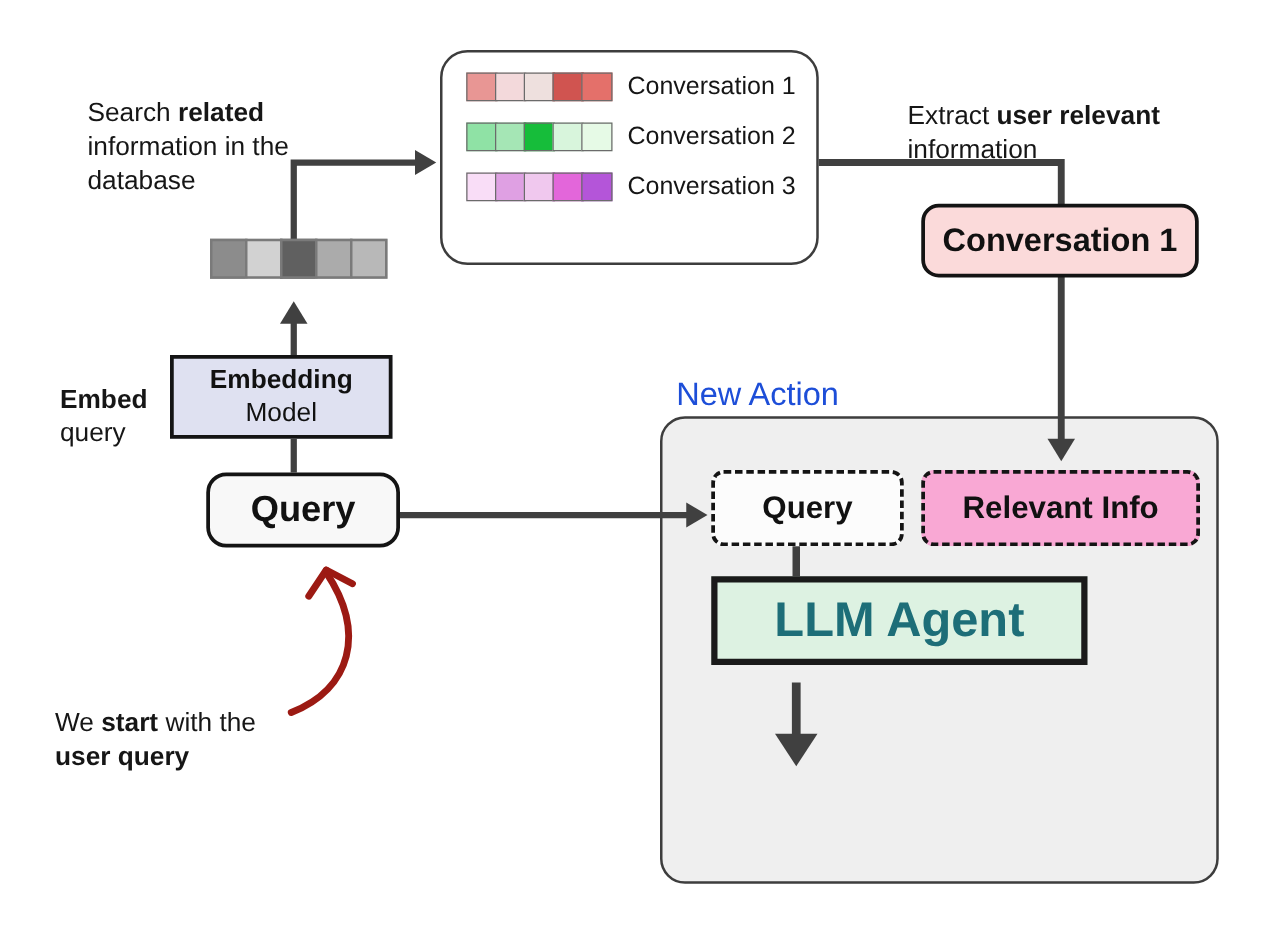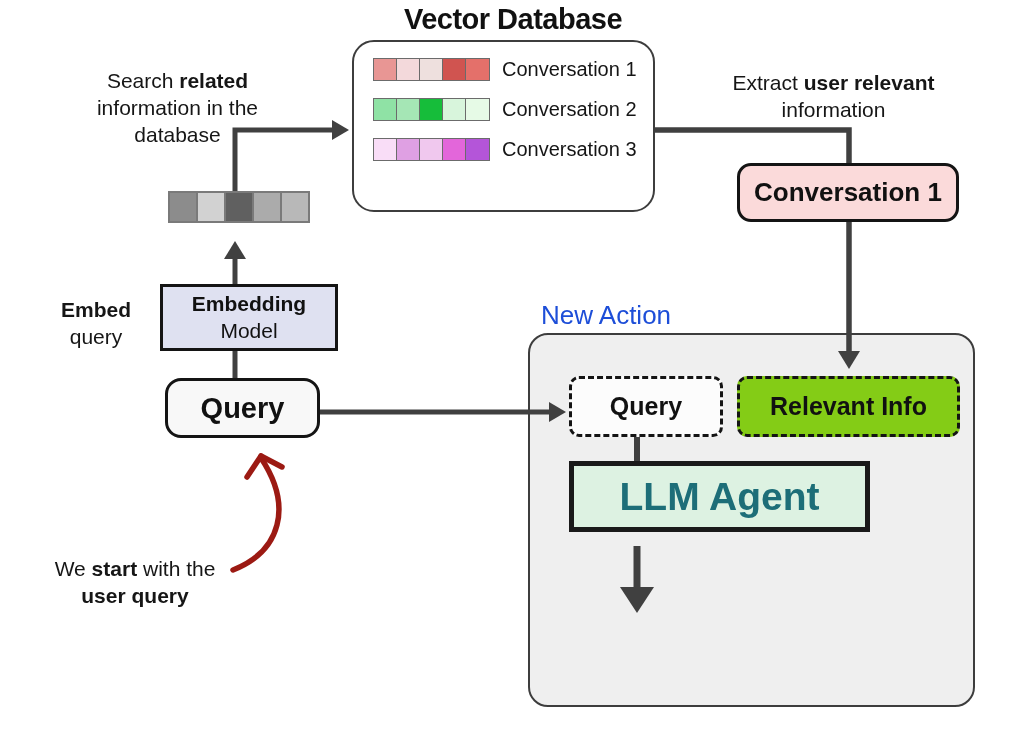--- a/index.html
+++ b/index.html
@@ -91,7 +91,6 @@
     </g>
   </svg>
 
-  <div id="title" class="abs">Vector Database</div>
 
   <div id="vector-db" class="abs">
     <div class="db-row">

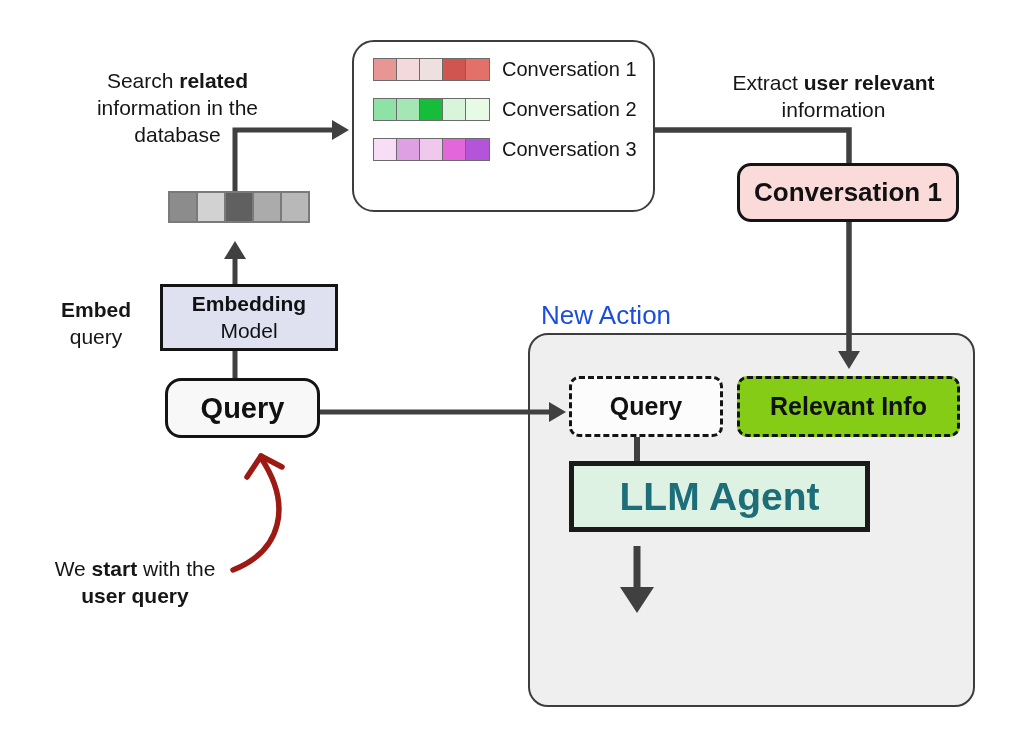--- a/index.html
+++ b/index.html
@@ -8,7 +8,7 @@
   #canvas { position:relative; width:1028px; height:756px; background:#fff; overflow:hidden; }
 
   .abs { position:absolute; }
-  .note { font-size:21px; line-height:1.28; text-align:center; color:#161616; }
+  .note { font-size:21px; line-height:1.28; text-align:left; color:#161616;margin-top:10px; }
   .note b { font-weight:bold; }
 
   

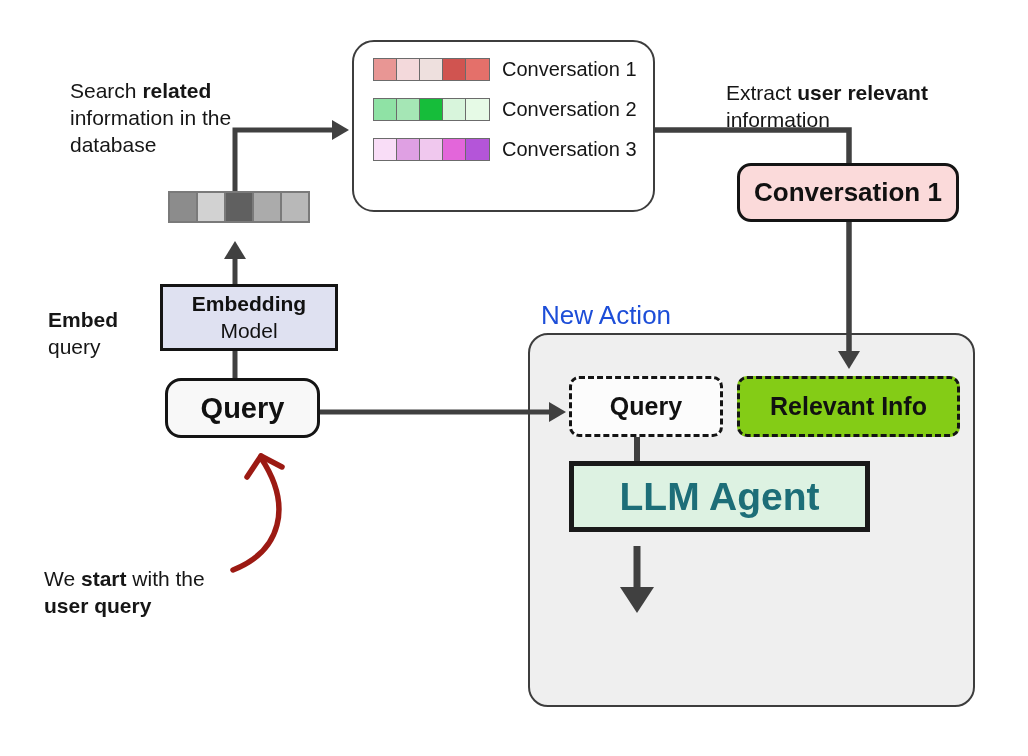--- a/index.html
+++ b/index.html
@@ -34,7 +34,7 @@
 
   
   .node { display:flex; align-items:center; justify-content:center; text-align:center; z-index:2; }
-  #embedding-model { left:160px; top:284px; width:178px; height:67px; background:#dfe1f1;
+  #embedding-model { left:136px; top:284px; width:178px; height:67px; background:#dfe1f1;
                      border:3px solid #141414; font-size:21px; line-height:1.25; flex-direction:column; }
   #embedding-model .l1 { font-weight:bold; }
   #query-box { left:165px; top:378px; width:155px; height:60px; background:#f8f8f8;

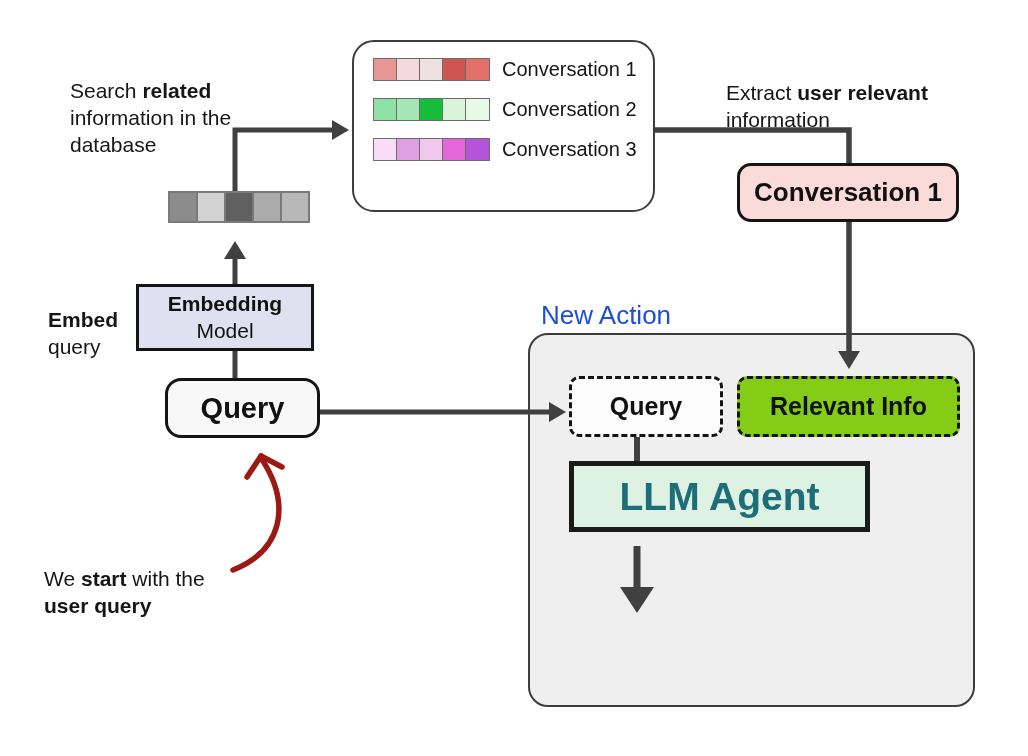--- a/index.html
+++ b/index.html
@@ -49,7 +49,7 @@
 
   #dashed-query { left:569px; top:376px; width:154px; height:61px; background:#fcfcfc;
                   border:3.5px dashed #141414; border-radius:10px; font-size:25px; font-weight:bold; }
-  #relevant-info { left:737px; top:376px; width:223px; height:61px; background:#84cc16;
+  #relevant-info { left:737px; top:376px; width:223px; height:61px; background:#f9a8d4;
                    border:3.5px dashed #141414; border-radius:10px; font-size:25px; font-weight:bold; }
   #llm-agent { left:569px; top:461px; width:301px; height:71px; background:#ddf2e2;
                border:5px solid #1a1a1a; font-size:39px; font-weight:bold; color:#1d6e78; }

